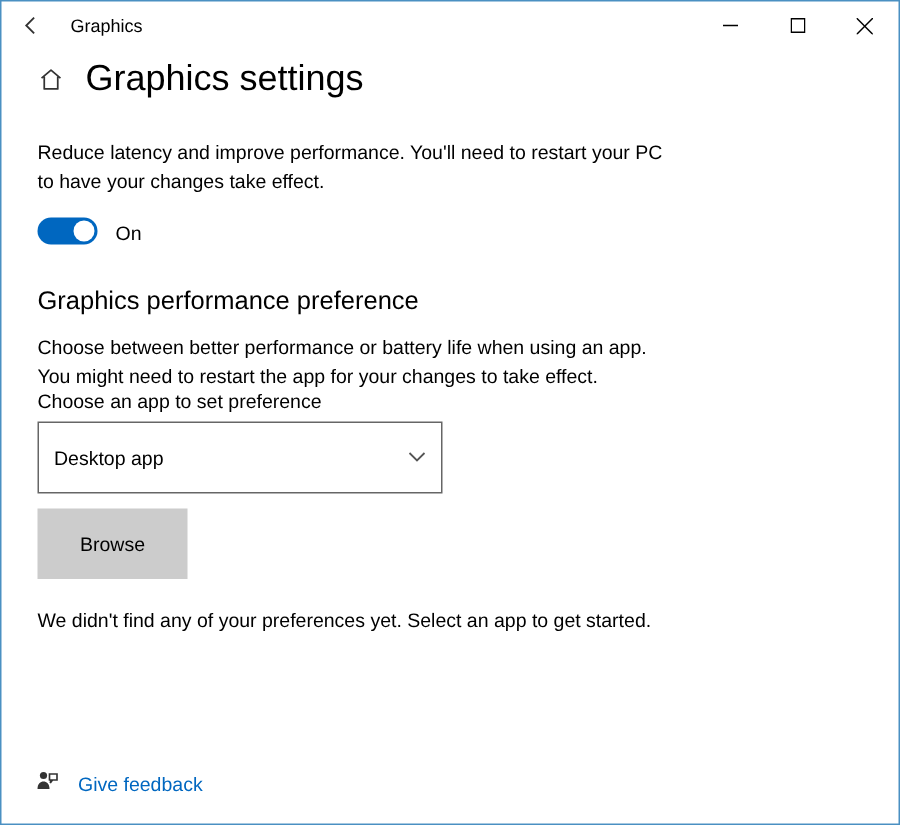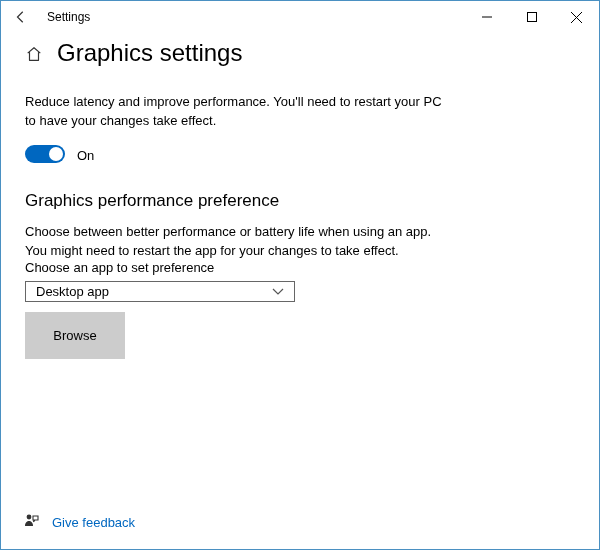--- a/index.html
+++ b/index.html
@@ -152,7 +152,7 @@
         <path d="M10 2 L4 8 L10 14" stroke="#333" stroke-width="1.4" fill="none"></path>
       </svg>
   </div>
-  <div class="title">Settings</div>
+  <div class="title">Graphics</div>
   <div class="winbtns">
     <div class="winbtn">
       <svg width="10" height="10">

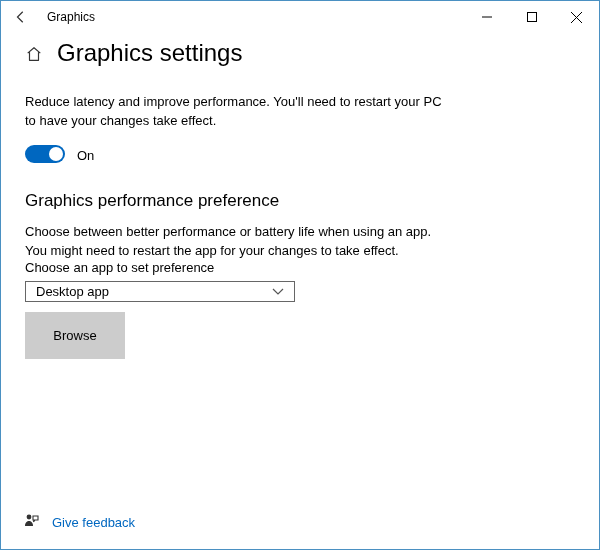--- a/index.html
+++ b/index.html
@@ -101,7 +101,7 @@
     .field-label { font-size: 13px; margin-bottom: 6px; }
     .select {
       width: 270px;
-      height: 21px;
+      height: 48px;
       border: 1px solid #666;
       display: flex;
       align-items: center;

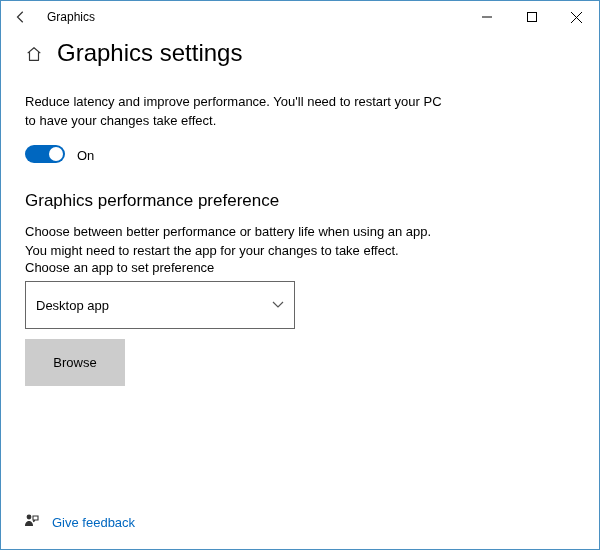--- a/index.html
+++ b/index.html
@@ -206,6 +206,7 @@
       </span>
     </div>
     <button class="browse-btn">Browse</button>
+    <p class="empty-msg">We didn't find any of your preferences yet. Select an app to get started.</p>
   </div>
 </div>
 

